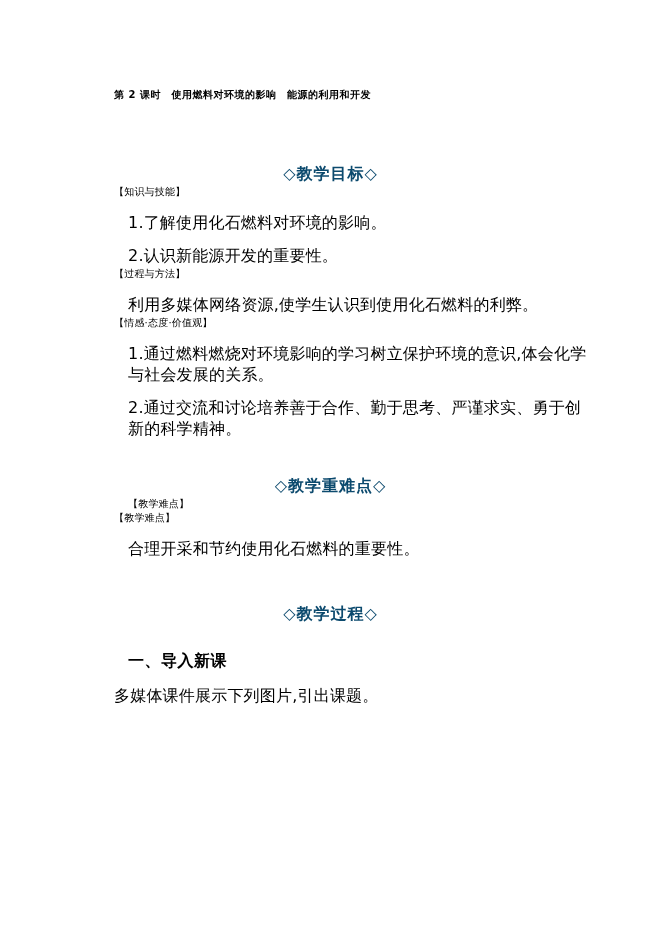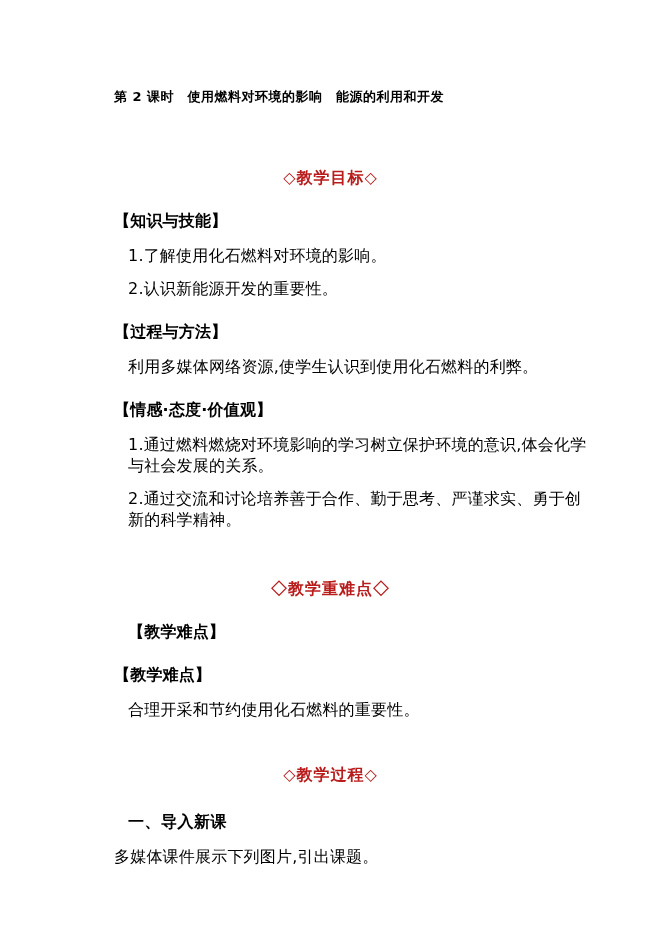--- a/index.html
+++ b/index.html
@@ -23,7 +23,7 @@
   }
   .doc-title {
     margin-top: 88px;
-    font-size: 13px;
+    font-size: 10px;
     font-weight: bold;
     letter-spacing: 0.5px;
     color: #000;

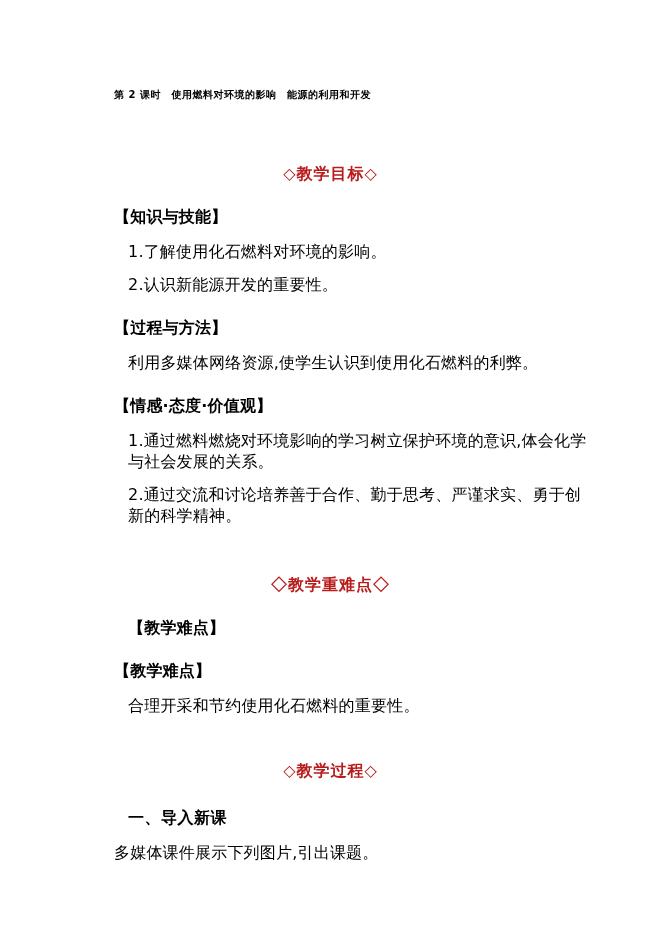--- a/index.html
+++ b/index.html
@@ -31,7 +31,7 @@
   }
   .section-heading {
     text-align: center;
-    color: #b91c1c;
+    color: #0c4a6e;
     font-weight: bold;
     font-size: 16px;
     letter-spacing: 1px;

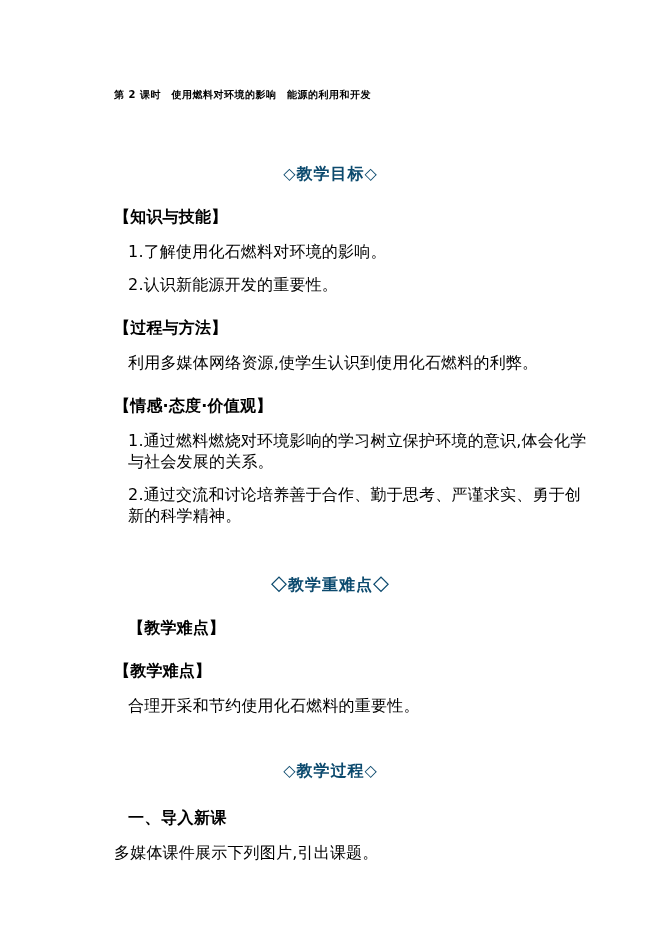--- a/index.html
+++ b/index.html
@@ -41,9 +41,8 @@
   .sh-process { margin-top: 44px; }
 
   .bracket-label {
-    font-size: 16px;
-    font-weight: bold;
-    margin-top: 22px;
+    font-size: 10px;
+    font-weight: normal;
     padding-left: 42px;
     letter-spacing: 0.2px;
   }

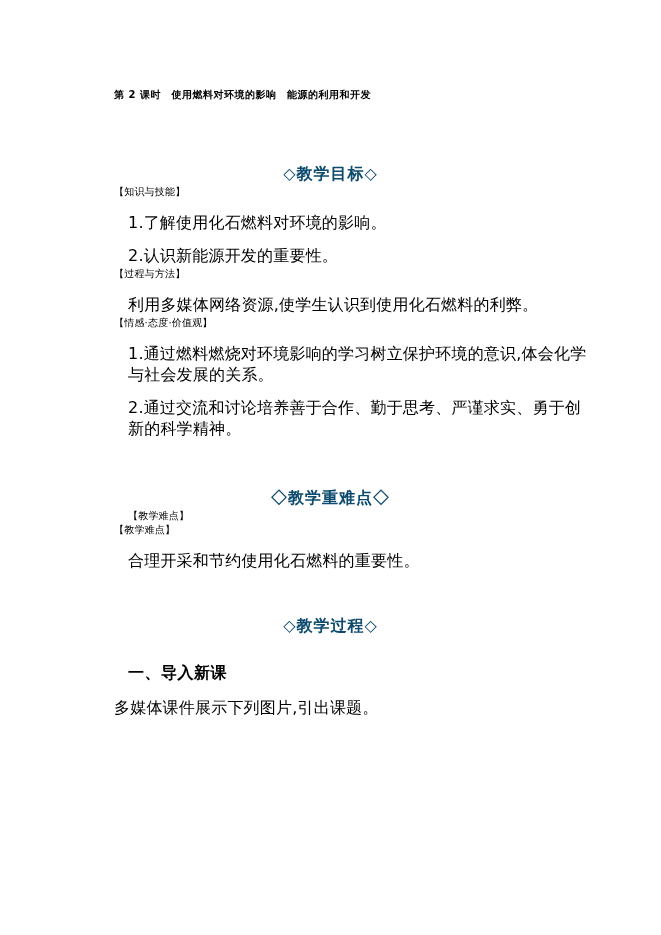--- a/index.html
+++ b/index.html
@@ -37,7 +37,7 @@
     letter-spacing: 1px;
   }
   .sh-goals { margin-top: 62px; }
-  .sh-key { margin-top: 48px; font-family: Liberation Serif, serif; }
+  .sh-key { margin-top: 36px; }
   .sh-process { margin-top: 44px; }
 
   .bracket-label {

